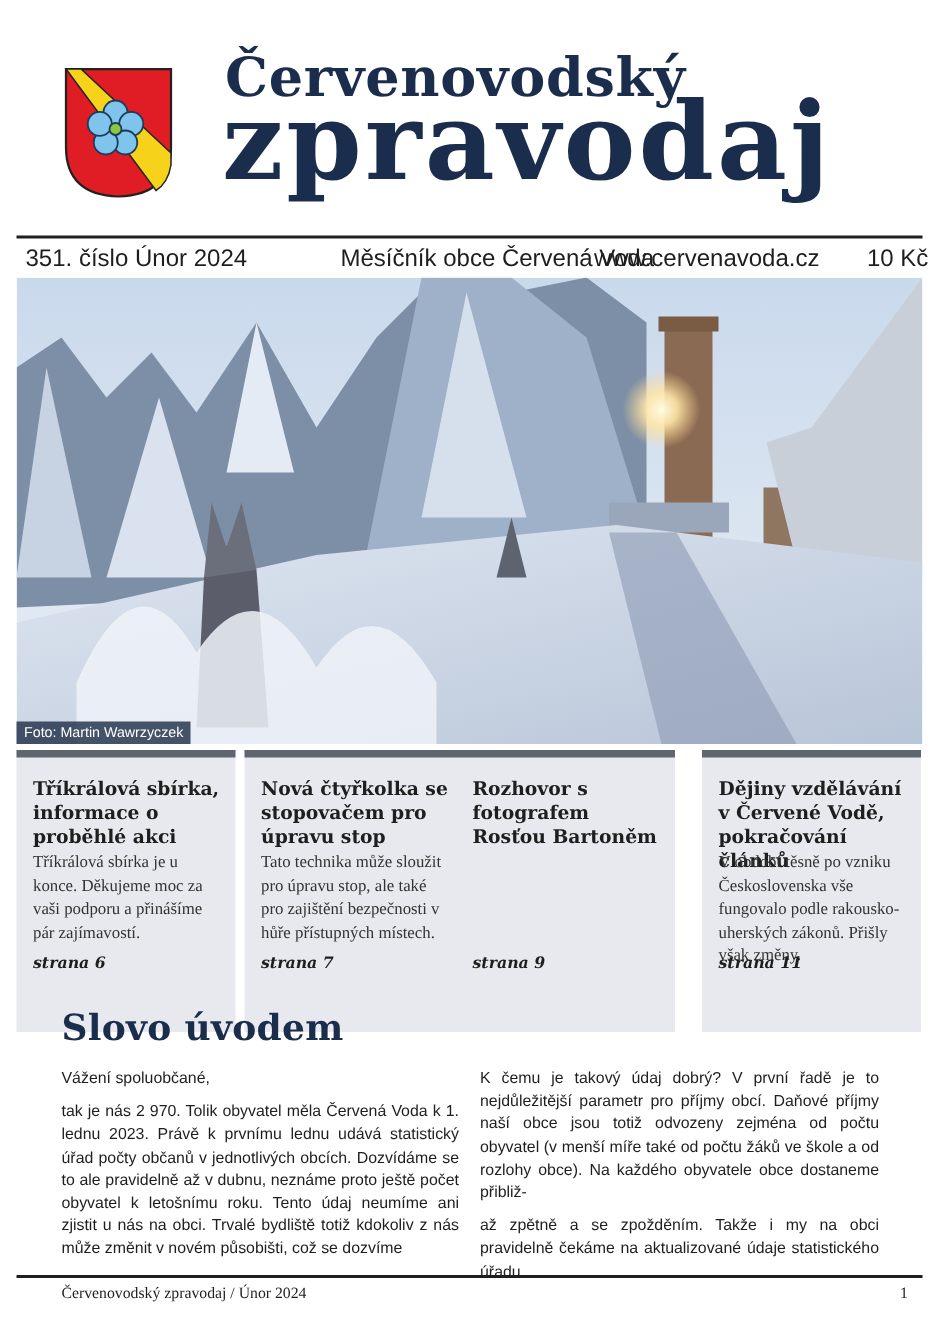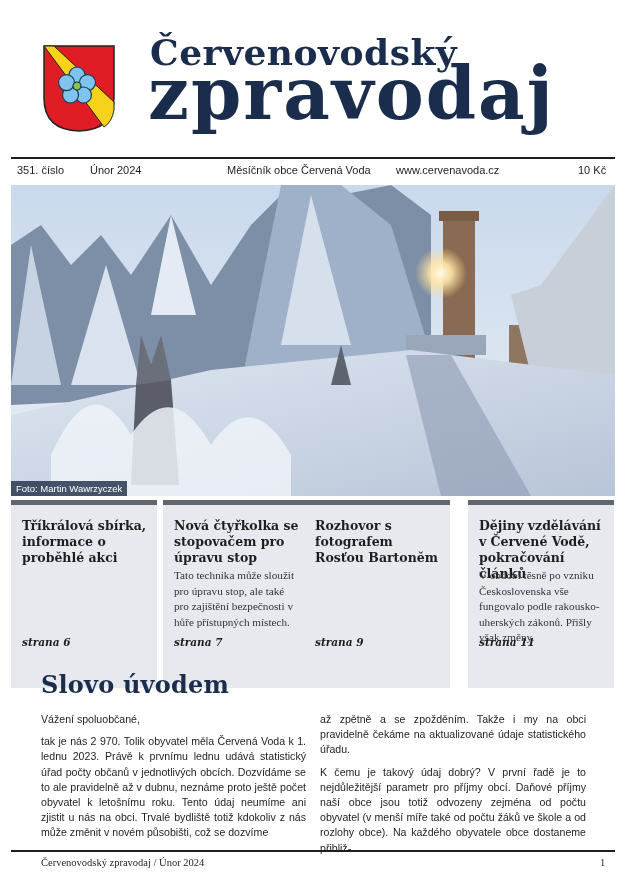--- a/index.html
+++ b/index.html
@@ -14,7 +14,7 @@
             font-size: 72px; color: #1b2d4c; letter-spacing: 2px; line-height: 1; }
 
   .rule-top { position: absolute; left: 11px; top: 157px; width: 604px; height: 2px; background: #1e1e1e; }
-  .infobar { position: absolute; left: 0; top: 160px; width: 628px; height: 22px; font-size: 11px; color: #1e1e1e; text-align: center; }
+  .infobar { position: absolute; left: 0; top: 160px; width: 628px; height: 22px; font-size: 16px; color: #1e1e1e; text-align: center; }
   .infobar span { position: absolute; top: 4px; white-space: nowrap; }
 
   .photo { position: absolute; left: 11px; top: 185px; width: 604px; height: 311px; overflow: hidden; }

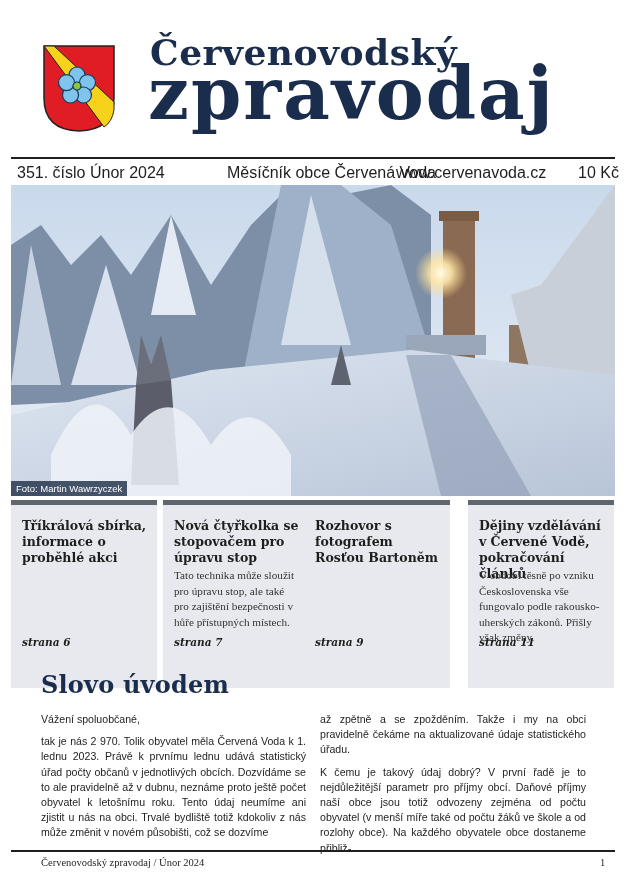--- a/index.html
+++ b/index.html
@@ -114,6 +114,7 @@
 <div class="card" style="left:11px; width:146px;">
   <div class="bar"></div>
   <h3>Tříkrálová sbírka, informace o proběhlé akci</h3>
+  <p>Tříkrálová sbírka je u konce. Děkujeme moc za vaši podporu a přinášíme pár zajímavostí.</p>
   <div class="page">strana 6</div>
 </div>
 <div class="card" style="left:163px; width:146px;padding-left:22px;">

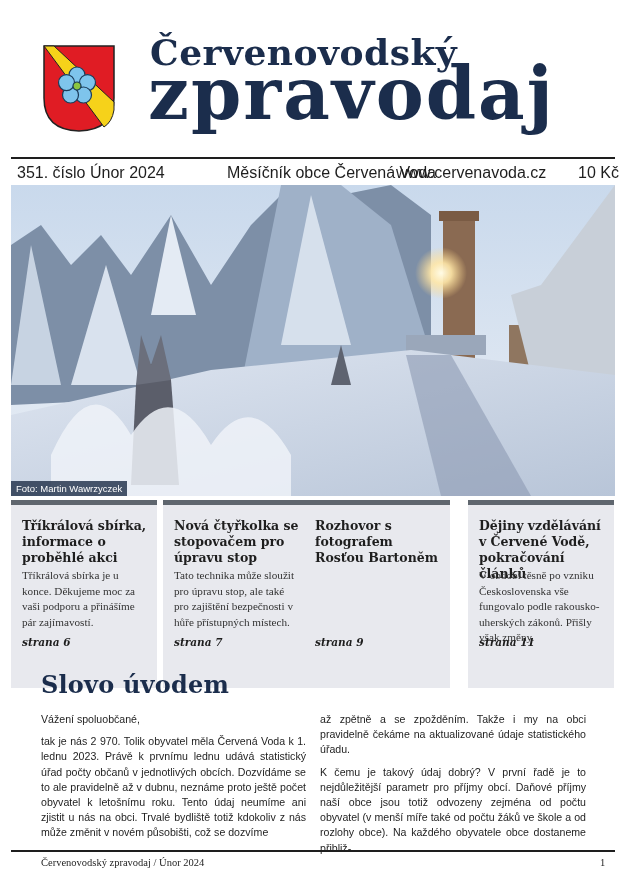--- a/index.html
+++ b/index.html
@@ -142,8 +142,8 @@
   <p>tak je nás 2 970. Tolik obyvatel měla Červená Voda k 1. lednu 2023. Právě k prvnímu lednu udává statistický úřad počty občanů v jednotlivých obcích. Dozvídáme se to ale pravidelně až v dubnu, neznáme proto ještě počet obyvatel k letošnímu roku. Tento údaj neumíme ani zjistit u nás na obci. Trvalé bydliště totiž kdokoliv z nás může změnit v novém působišti, což se dozvíme</p>
 </div>
 <div class="col col-right">
+  <p>K čemu je takový údaj dobrý? V první řadě je to nejdůležitější parametr pro příjmy obcí. Daňové příjmy naší obce jsou totiž odvozeny zejména od počtu obyvatel (v menší míře také od počtu žáků ve škole a od rozlohy obce). Na každého obyvatele obce dostaneme přibliž-</p>
   <p>až zpětně a se zpožděním. Takže i my na obci pravidelně čekáme na aktualizované údaje statistického úřadu.</p>
-  <p>K čemu je takový údaj dobrý? V první řadě je to nejdůležitější parametr pro příjmy obcí. Daňové příjmy naší obce jsou totiž odvozeny zejména od počtu obyvatel (v menší míře také od počtu žáků ve škole a od rozlohy obce). Na každého obyvatele obce dostaneme přibliž-</p>
 </div>
 
 <div class="rule-bottom"></div>

